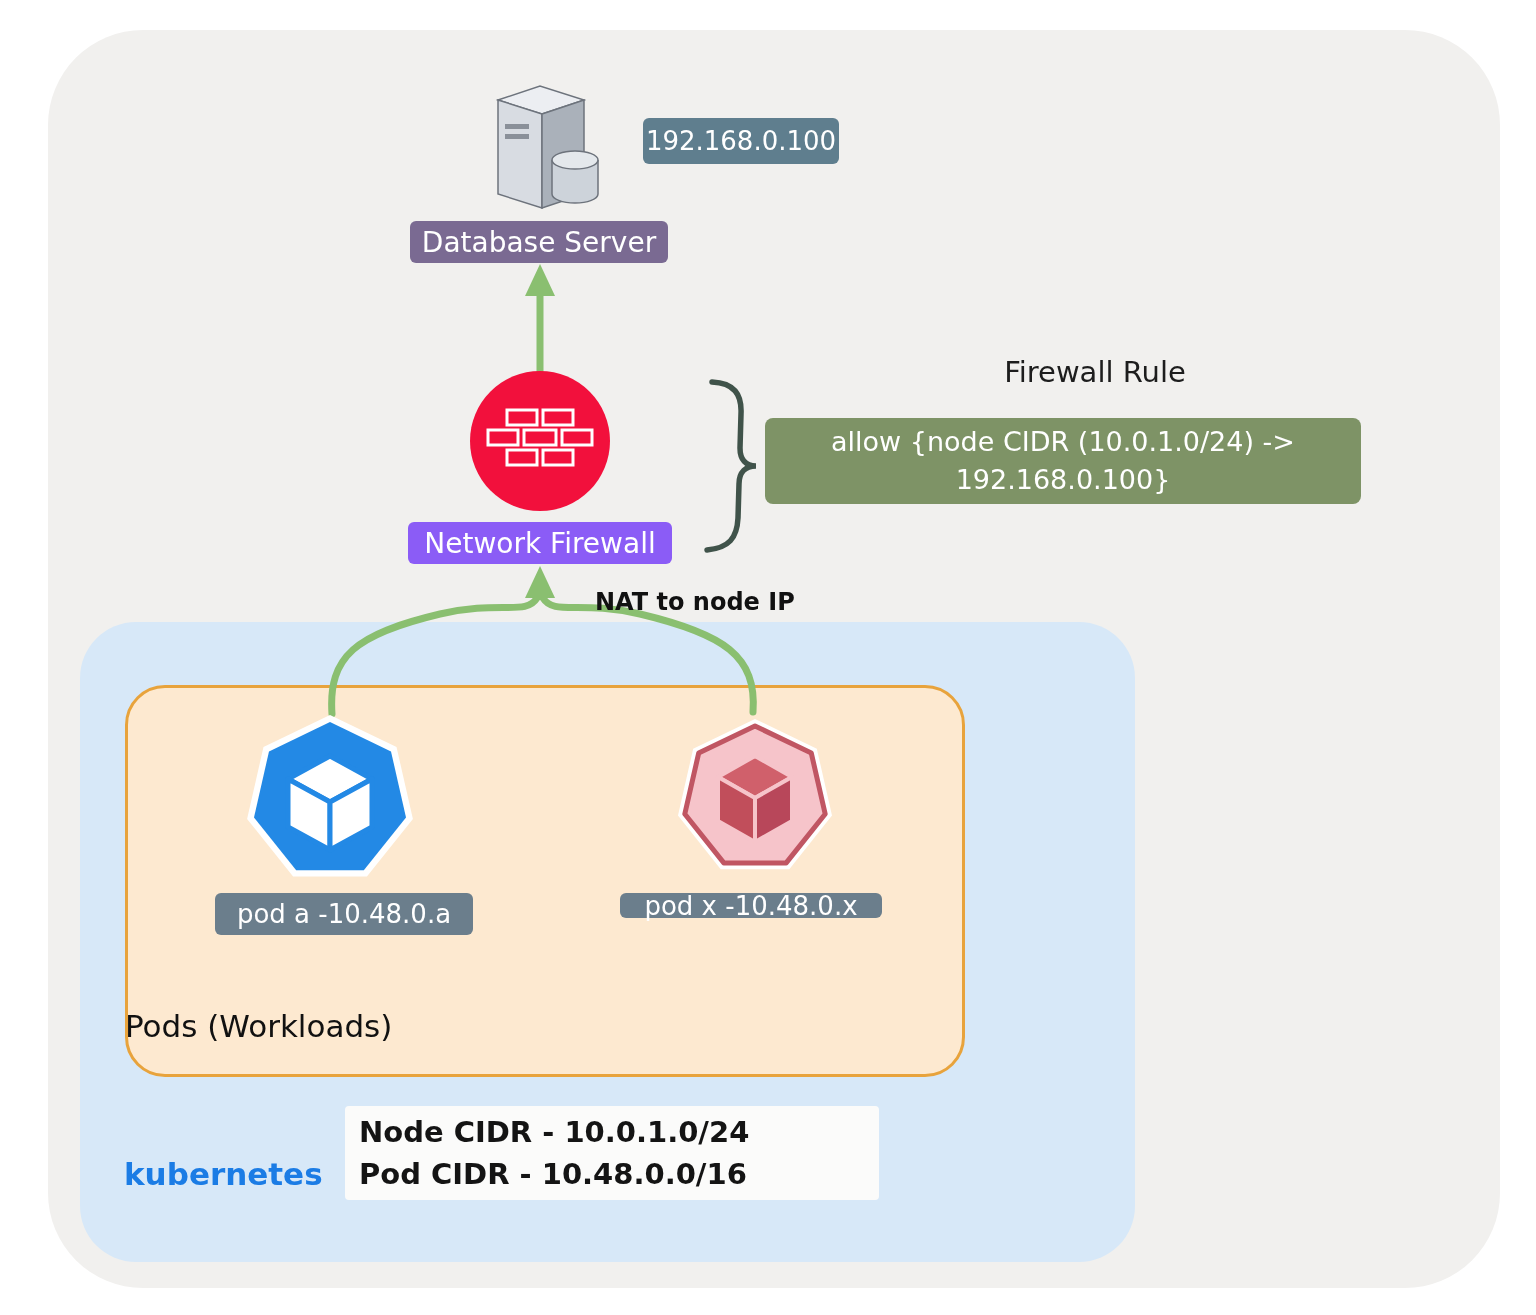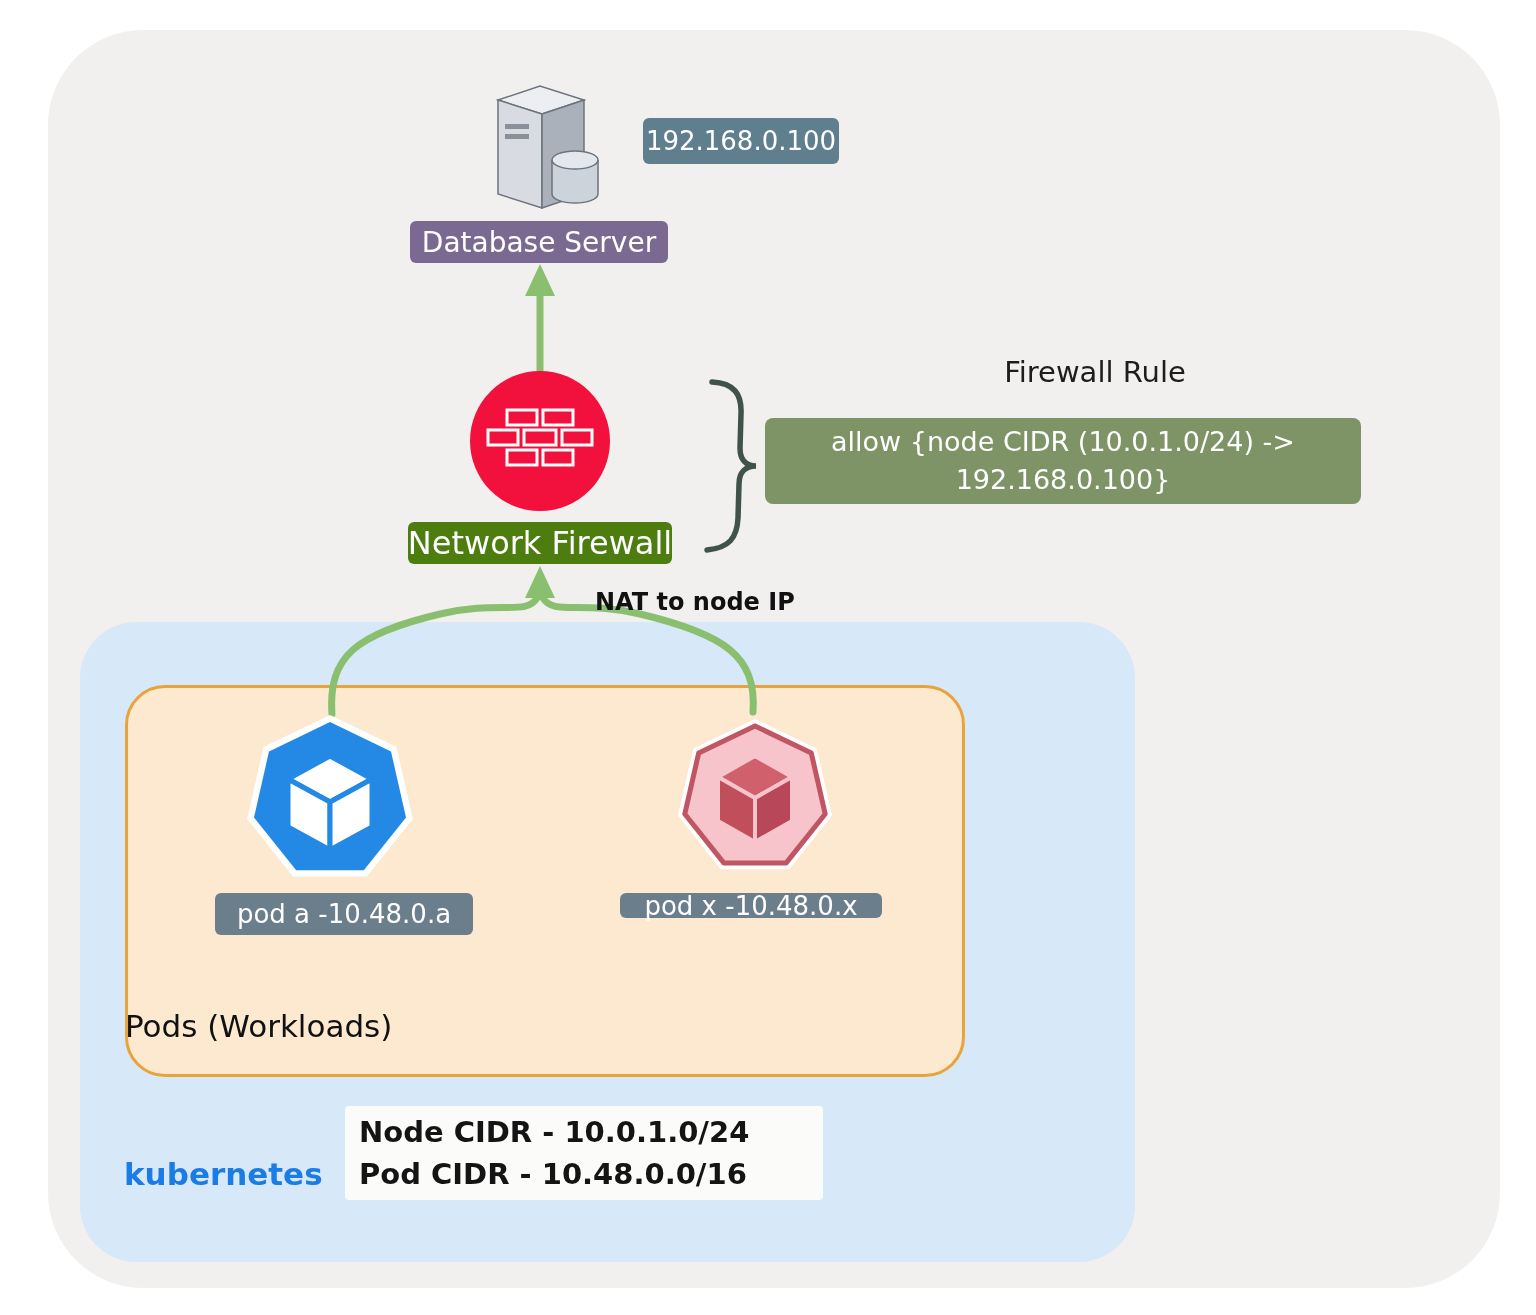--- a/index.html
+++ b/index.html
@@ -50,7 +50,7 @@
   }
   .ip-badge    { left: 643px; top: 118px; width: 196px; height: 46px; background: #5f7e8e; font-size: 26px; }
   .db-label    { left: 410px; top: 221px; width: 258px; height: 42px; background: #7a6a92; font-size: 28px; }
-  .fw-label    { left: 408px; top: 522px; width: 264px; height: 42px; background: #4d7c0f; font-size: 32px; }
+  .fw-label    { left: 408px; top: 522px; width: 264px; height: 42px; background: #8b5cf6; font-size: 28px; }
   .pod-a-label { left: 215px; top: 893px; width: 258px; height: 42px; background: #6b7e8c; font-size: 26px; }
   .pod-x-label { left: 620px; top: 893px; width: 262px; height: 25px; background: #6b7e8c; font-size: 26px; text-align: center; }
   .main-title {

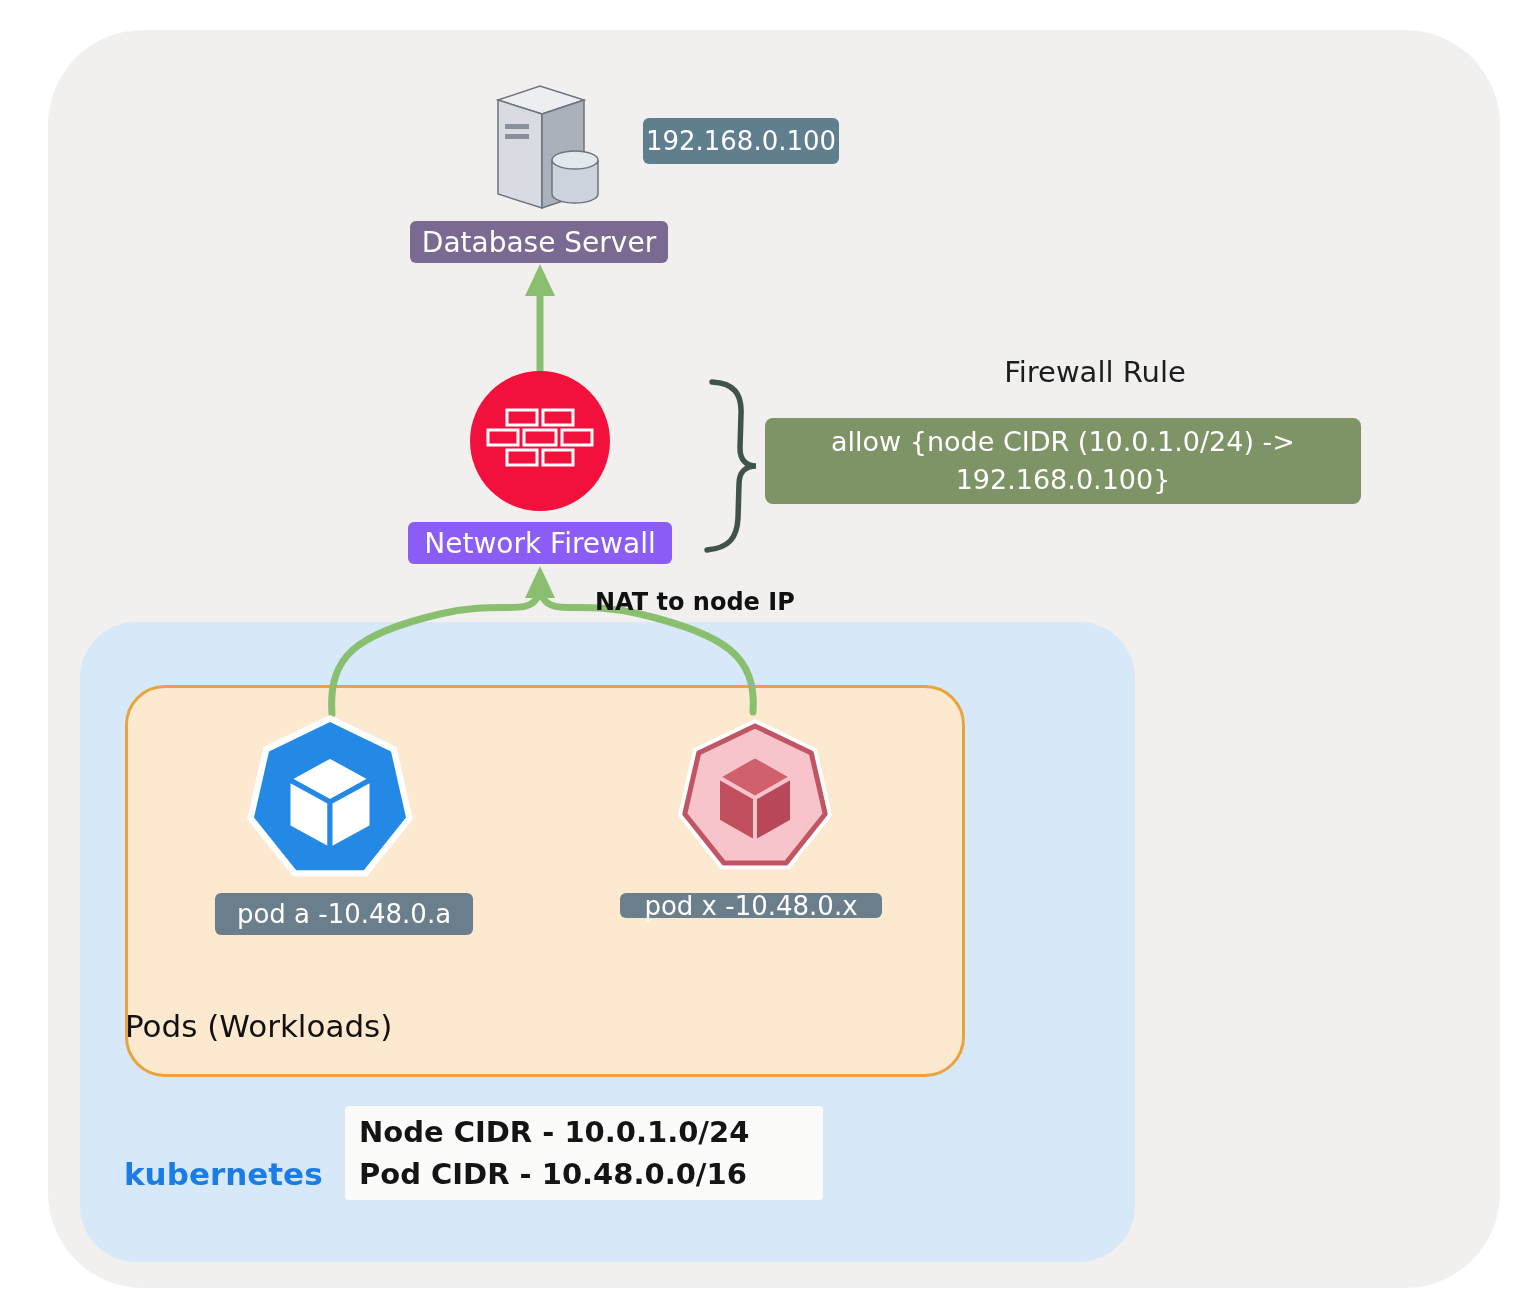--- a/index.html
+++ b/index.html
@@ -111,7 +111,7 @@
   .cidr-box {
     position: absolute;
     left: 345px; top: 1106px;
-    width: 478px; height: 94px;
+    width: 534px; height: 94px;
     background: #fbfbfa;
     border-radius: 4px;
     display: flex;

